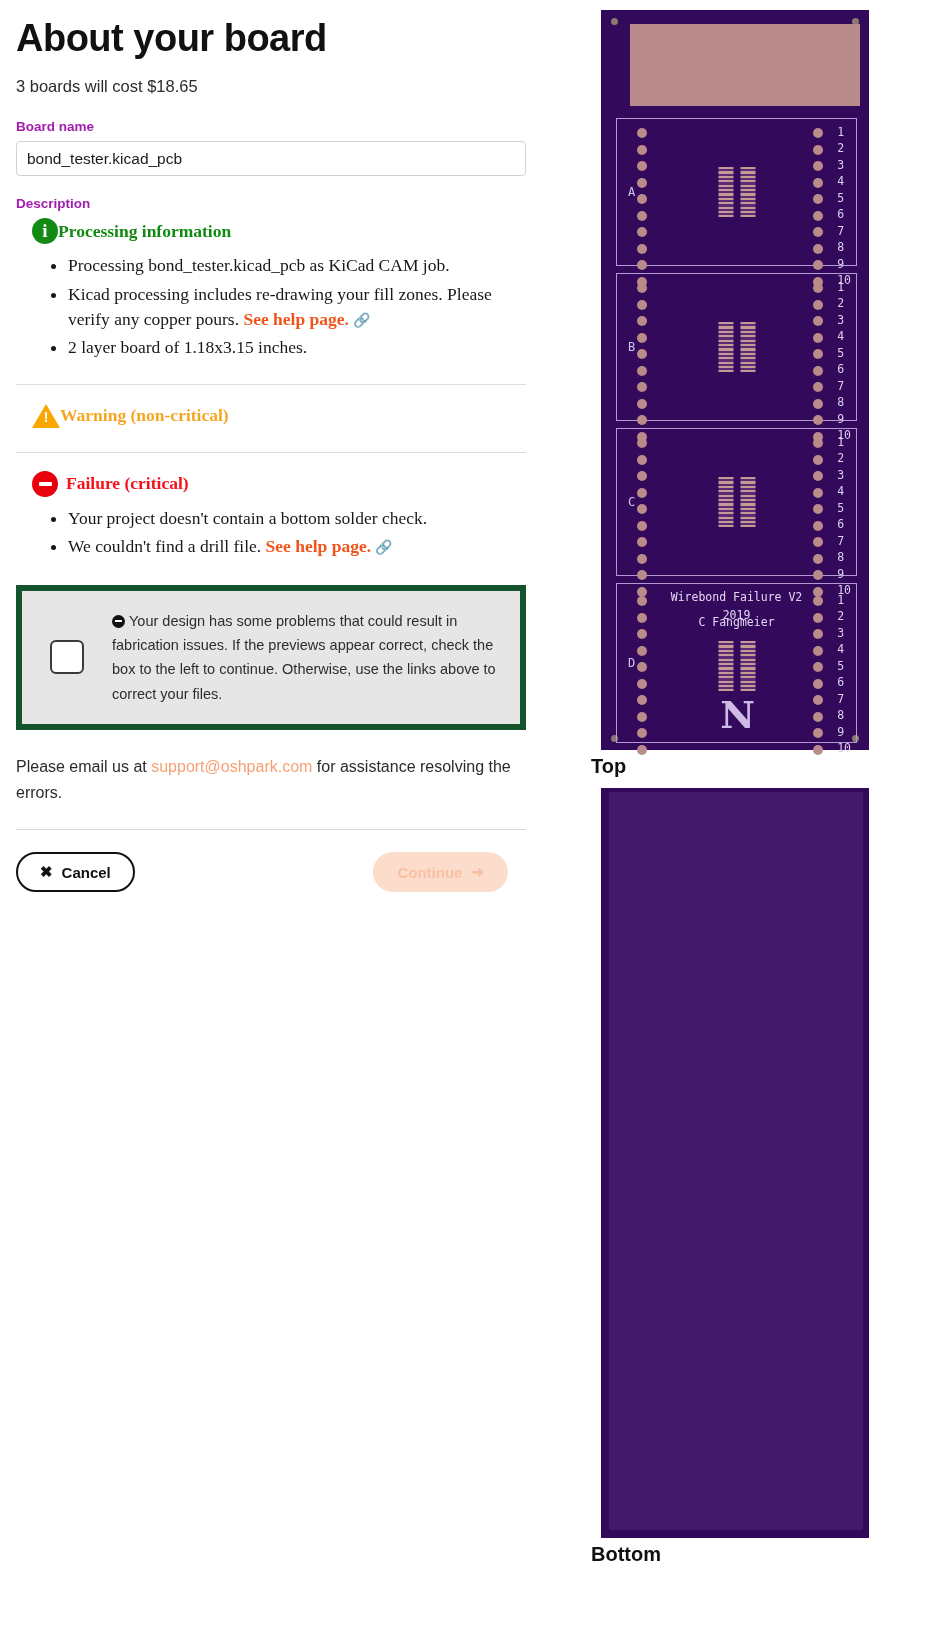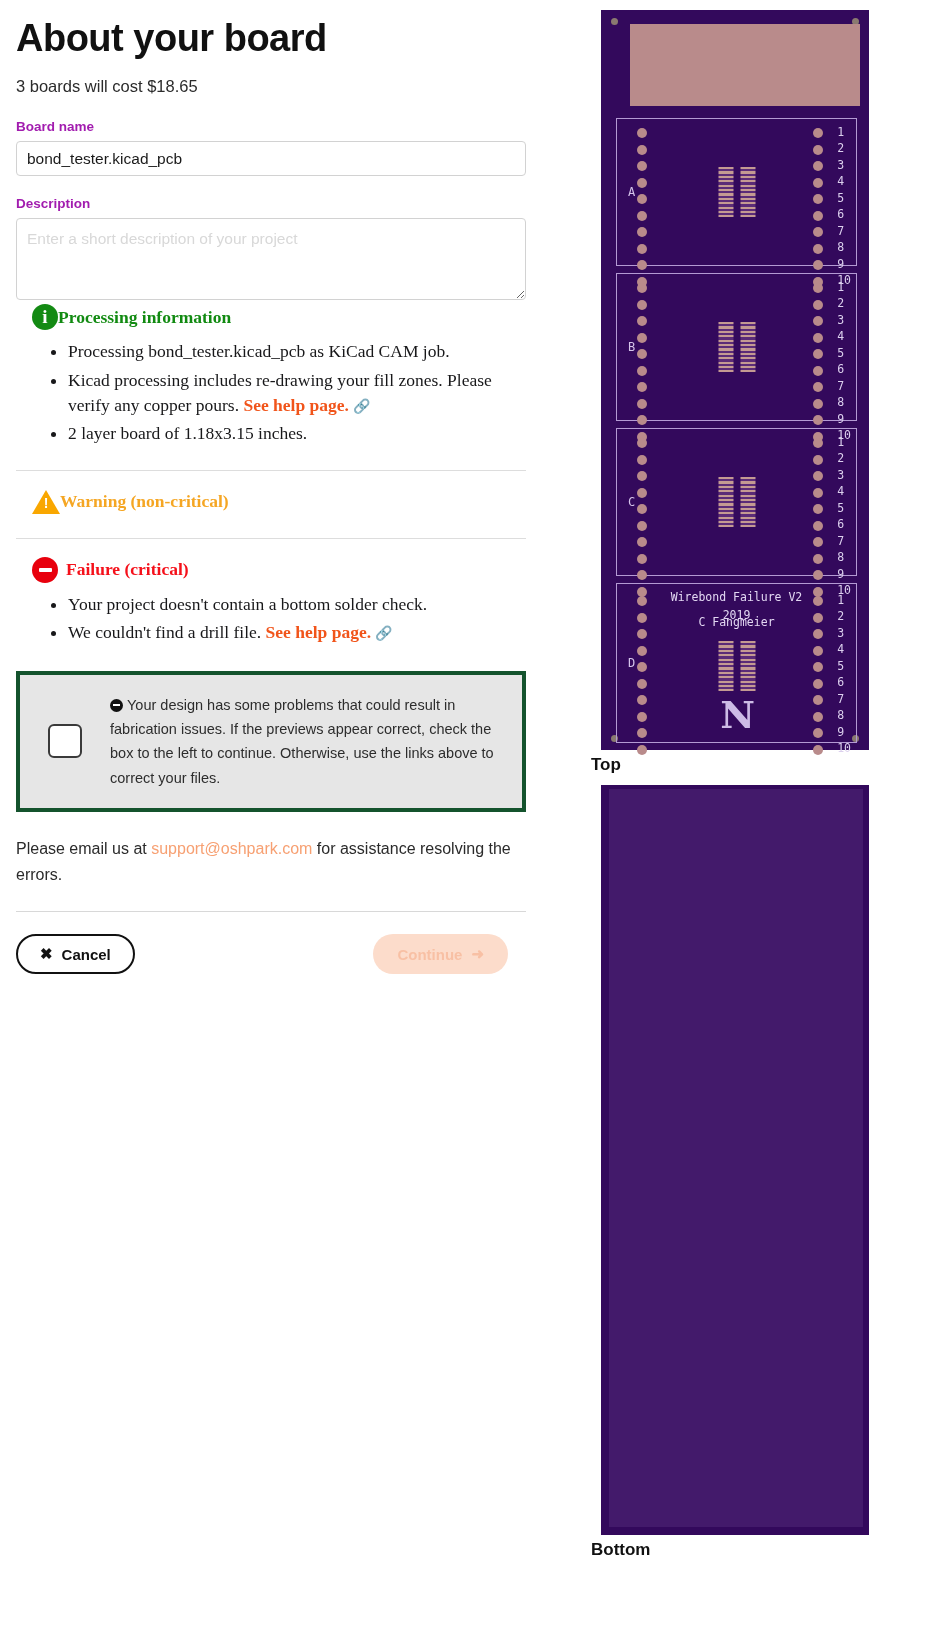--- a/index.html
+++ b/index.html
@@ -421,7 +421,6 @@
 
   <div class="field-block">
     <label class="field-label">Description</label>
-    <textarea class="desc-input" placeholder="Enter a short description of your project" style=""></textarea>
   </div>
 
 

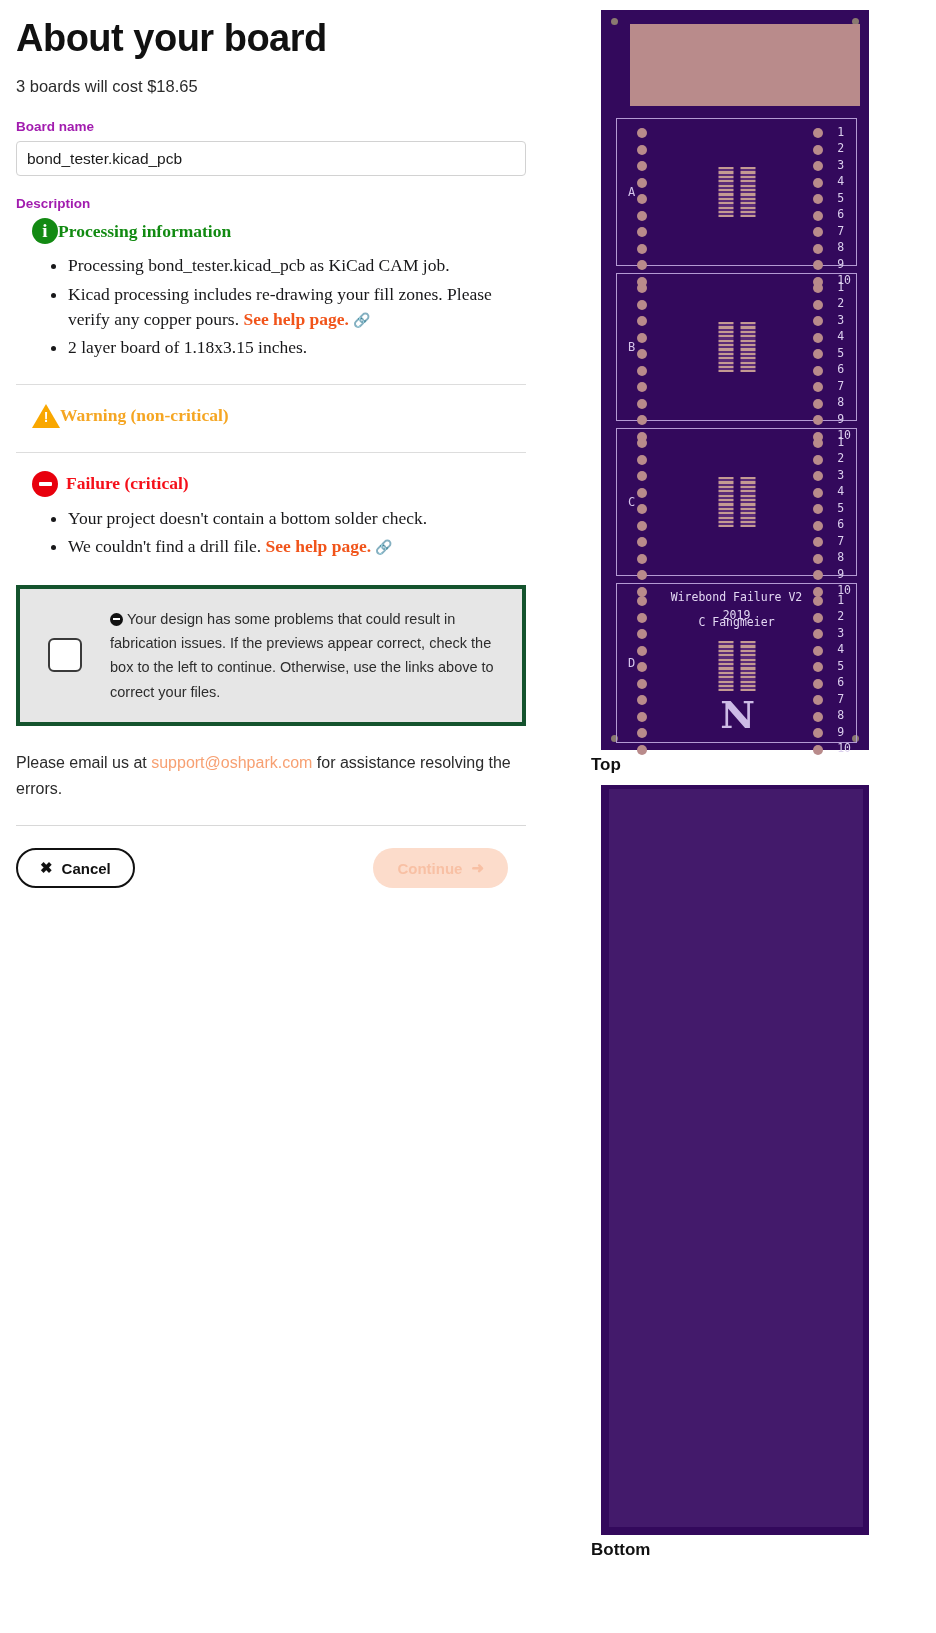--- a/index.html
+++ b/index.html
@@ -182,7 +182,7 @@
   .ack-box {
     margin-top: 18px;
     background: #e6e6e6;
-    border: 4px solid #14532d;
+    border: 6px solid #14532d;
     display: flex;
     align-items: center;
     padding: 18px 22px 18px 18px;

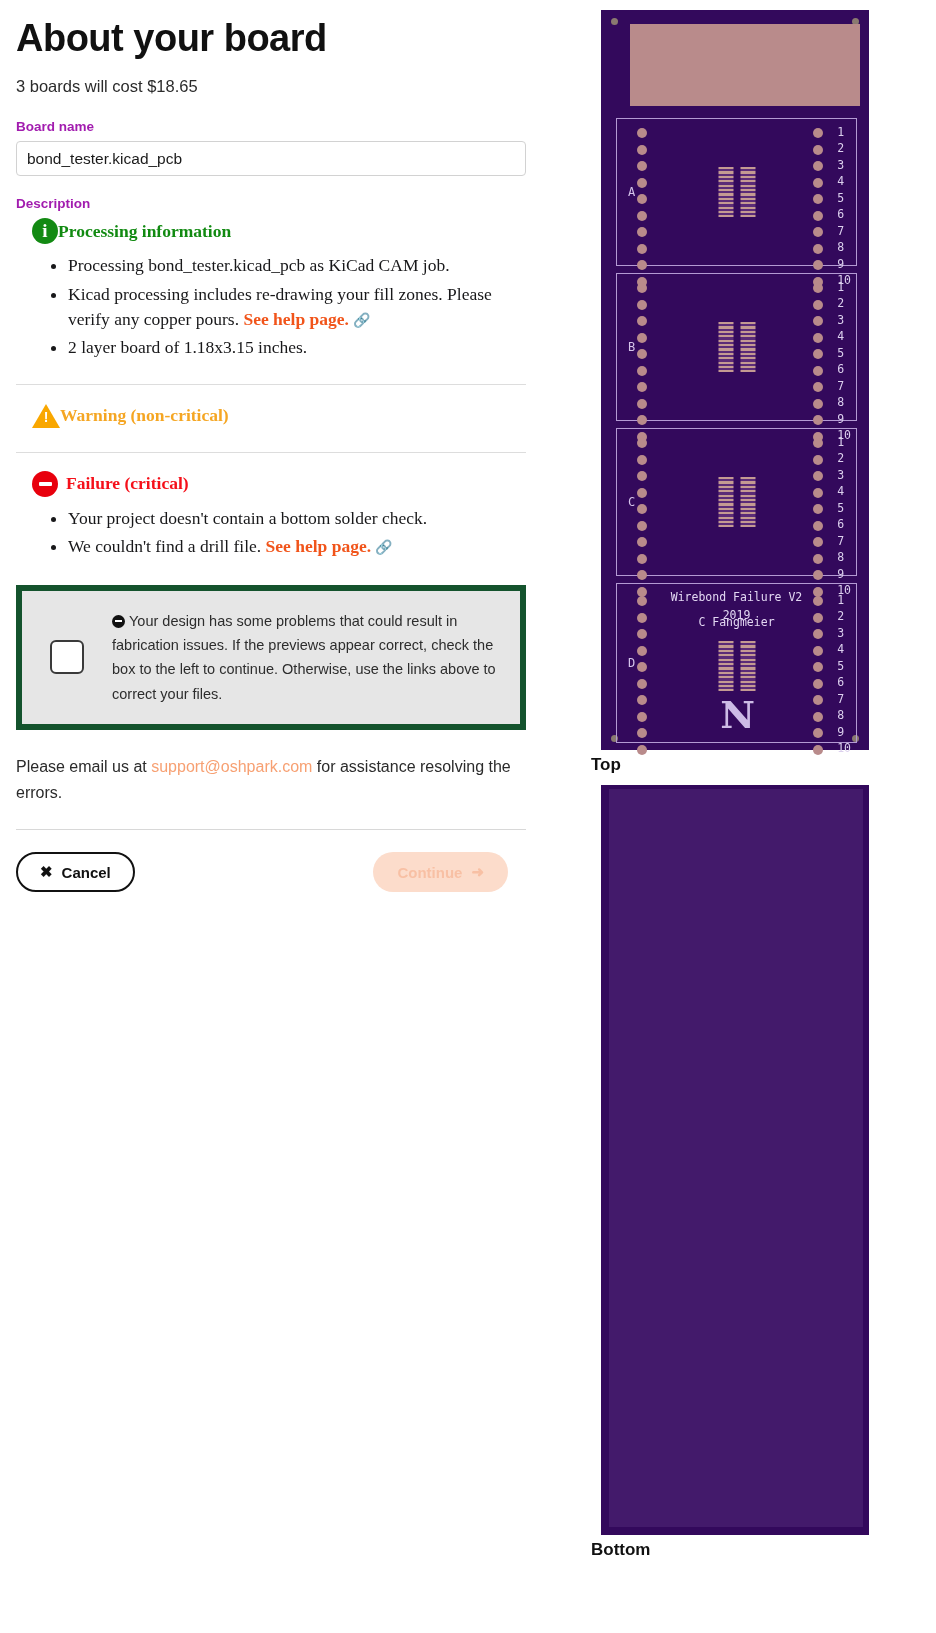--- a/index.html
+++ b/index.html
@@ -273,7 +273,7 @@
     width: 350px;
   }
   .preview-label {
-    font-size: 17px;
+    font-size: 20px;
     font-weight: 700;
     color: #111;
     margin: 5px 0 0 5px;

